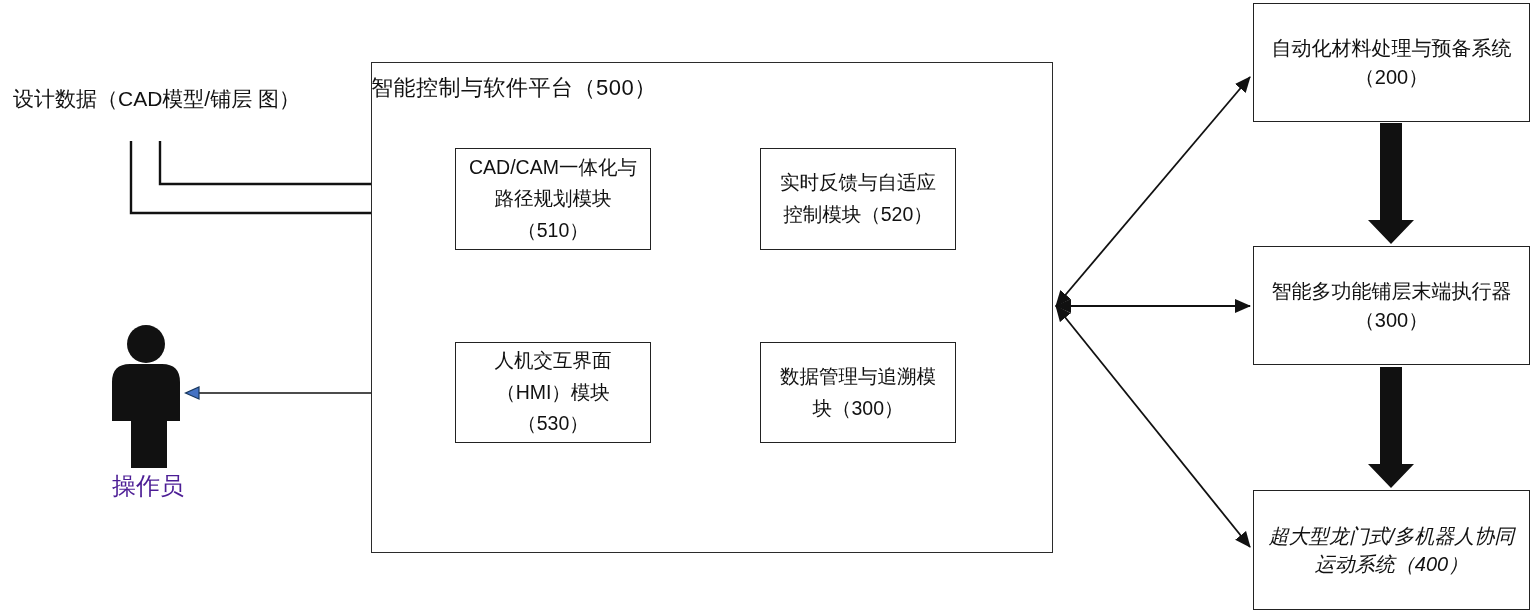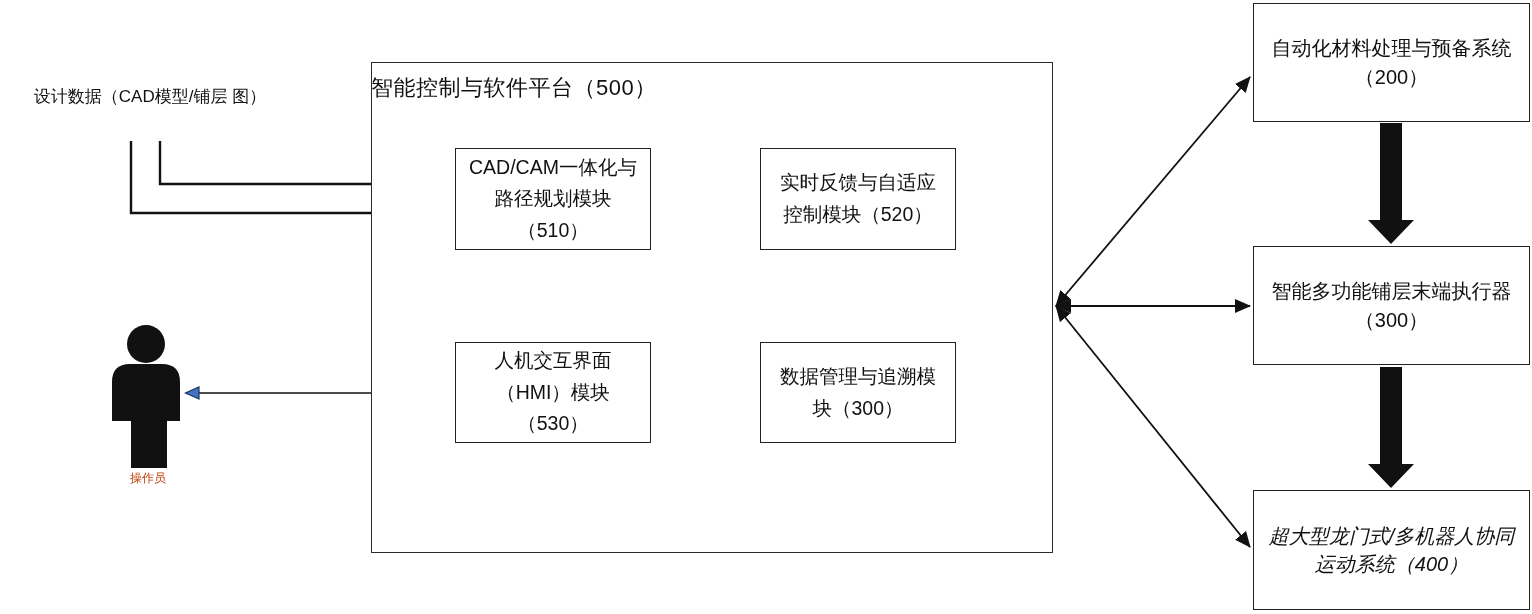--- a/index.html
+++ b/index.html
@@ -59,8 +59,8 @@
   .design-label {
     position: absolute;
     left: 0px; top: 86px; width: 300px;
-    text-align: center;
-    font-size: 17px;
+    text-align: right;
+    font-size: 21px;
     line-height: 1.28;
     font-weight: 500;
     z-index: 2;

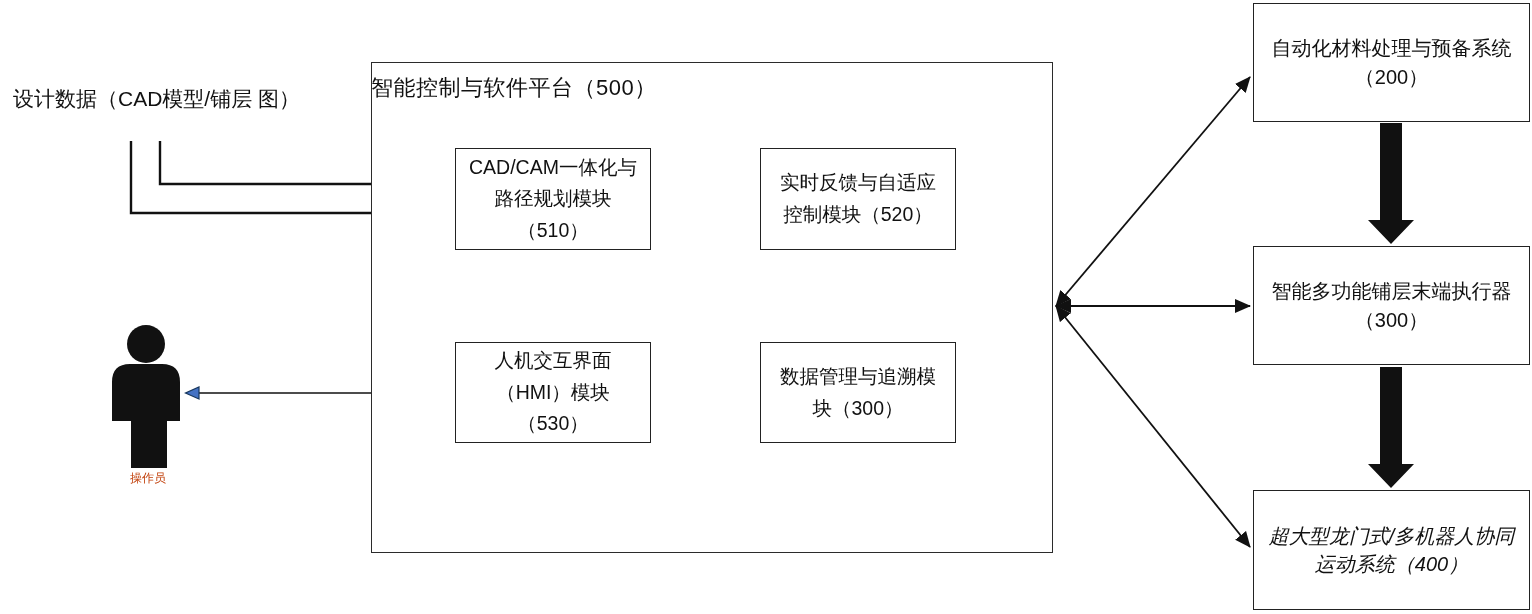--- a/index.html
+++ b/index.html
@@ -69,9 +69,9 @@
     position: absolute;
     left: 98px; top: 470px; width: 100px;
     text-align: center;
-    font-size: 12px;
+    font-size: 24px;
     font-weight: 500;
-    color: #c2410c;
+    color: #4c1d95;
     z-index: 2;
   }
 </style>

